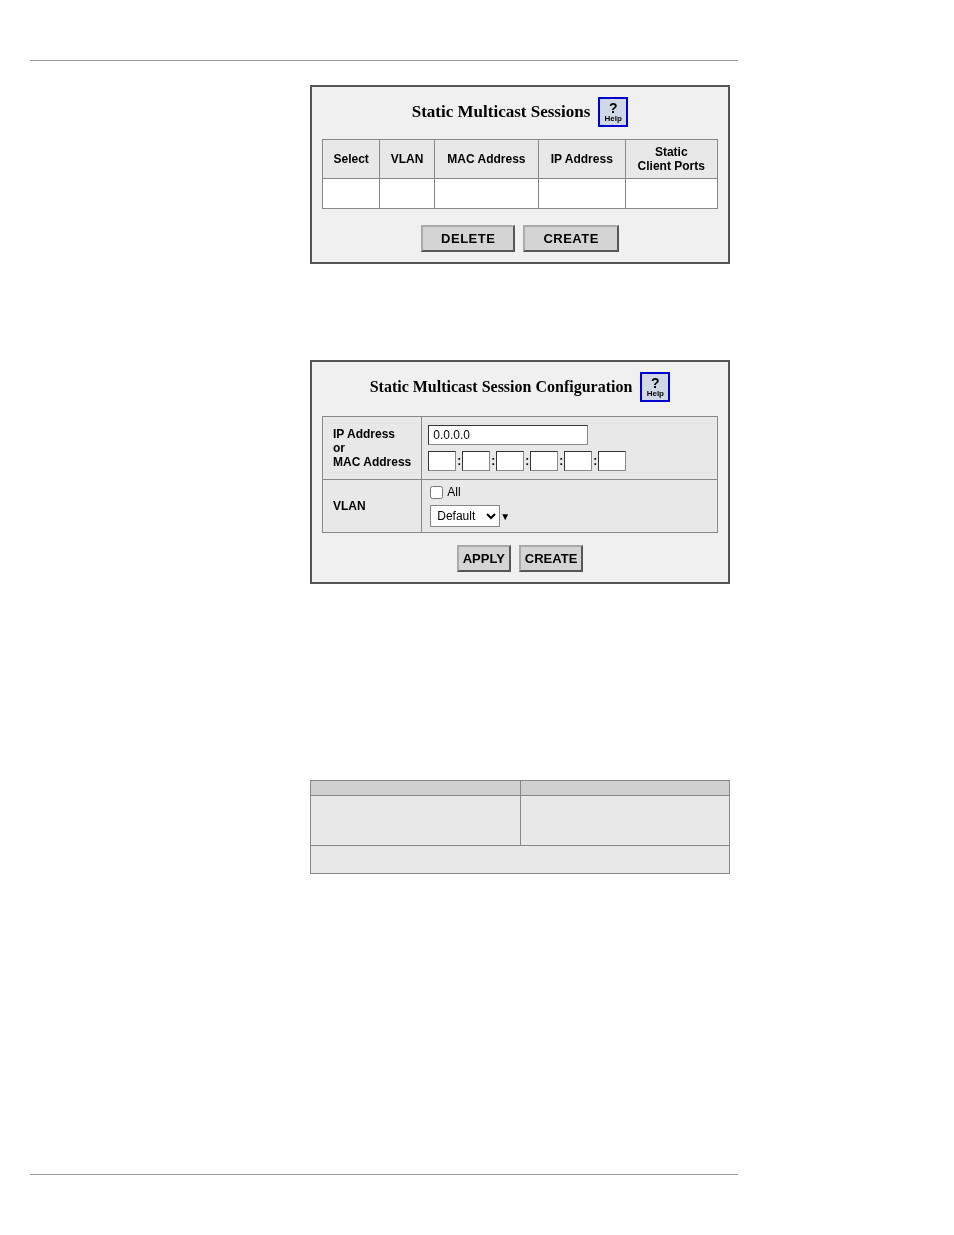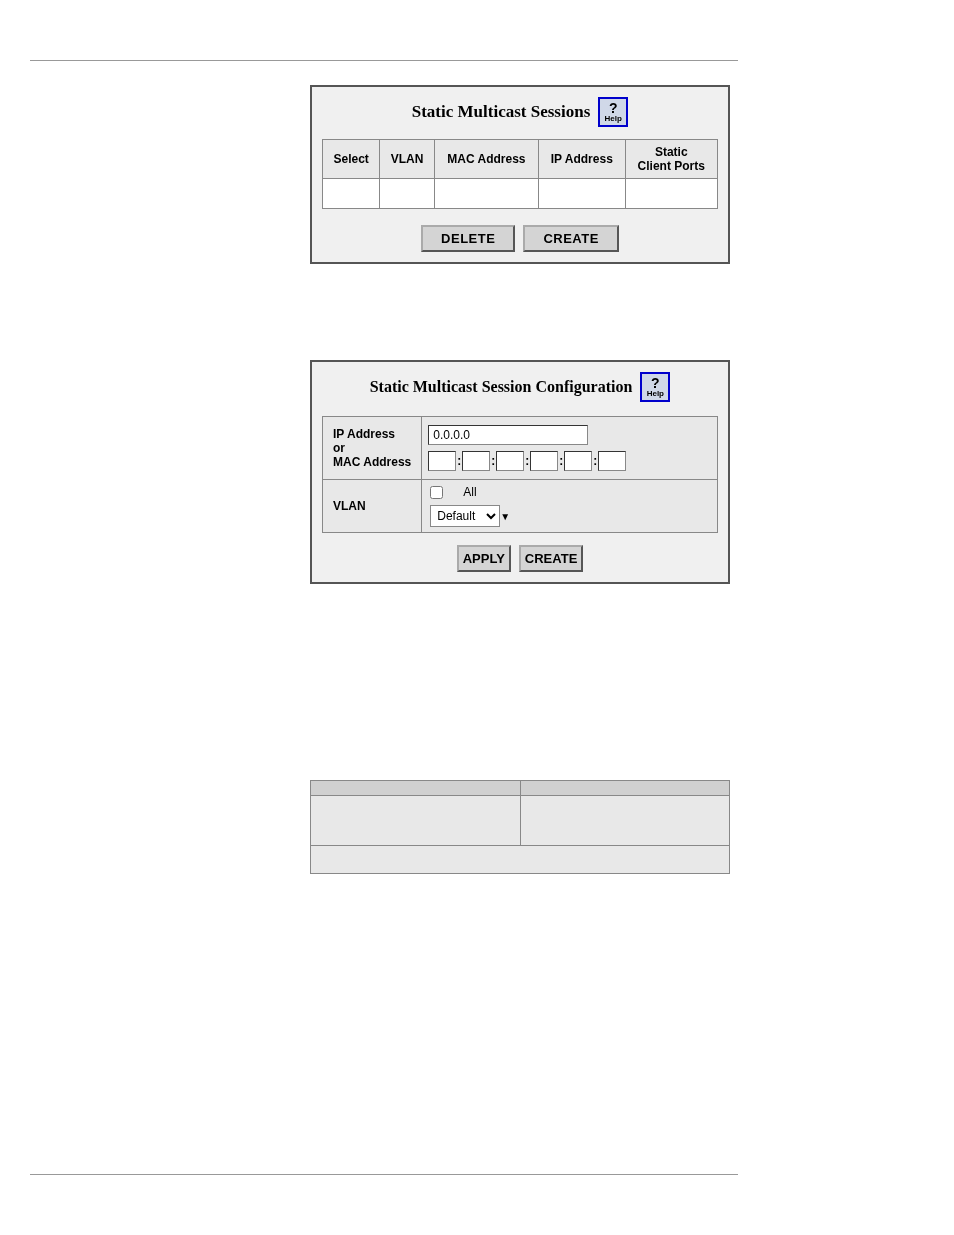--- a/index.html
+++ b/index.html
@@ -228,7 +228,7 @@
     .vlan-all-row {
       display: flex;
       align-items: center;
-      gap: 20px;
+      gap: 4px;
       margin-bottom: 6px;
     }
 

